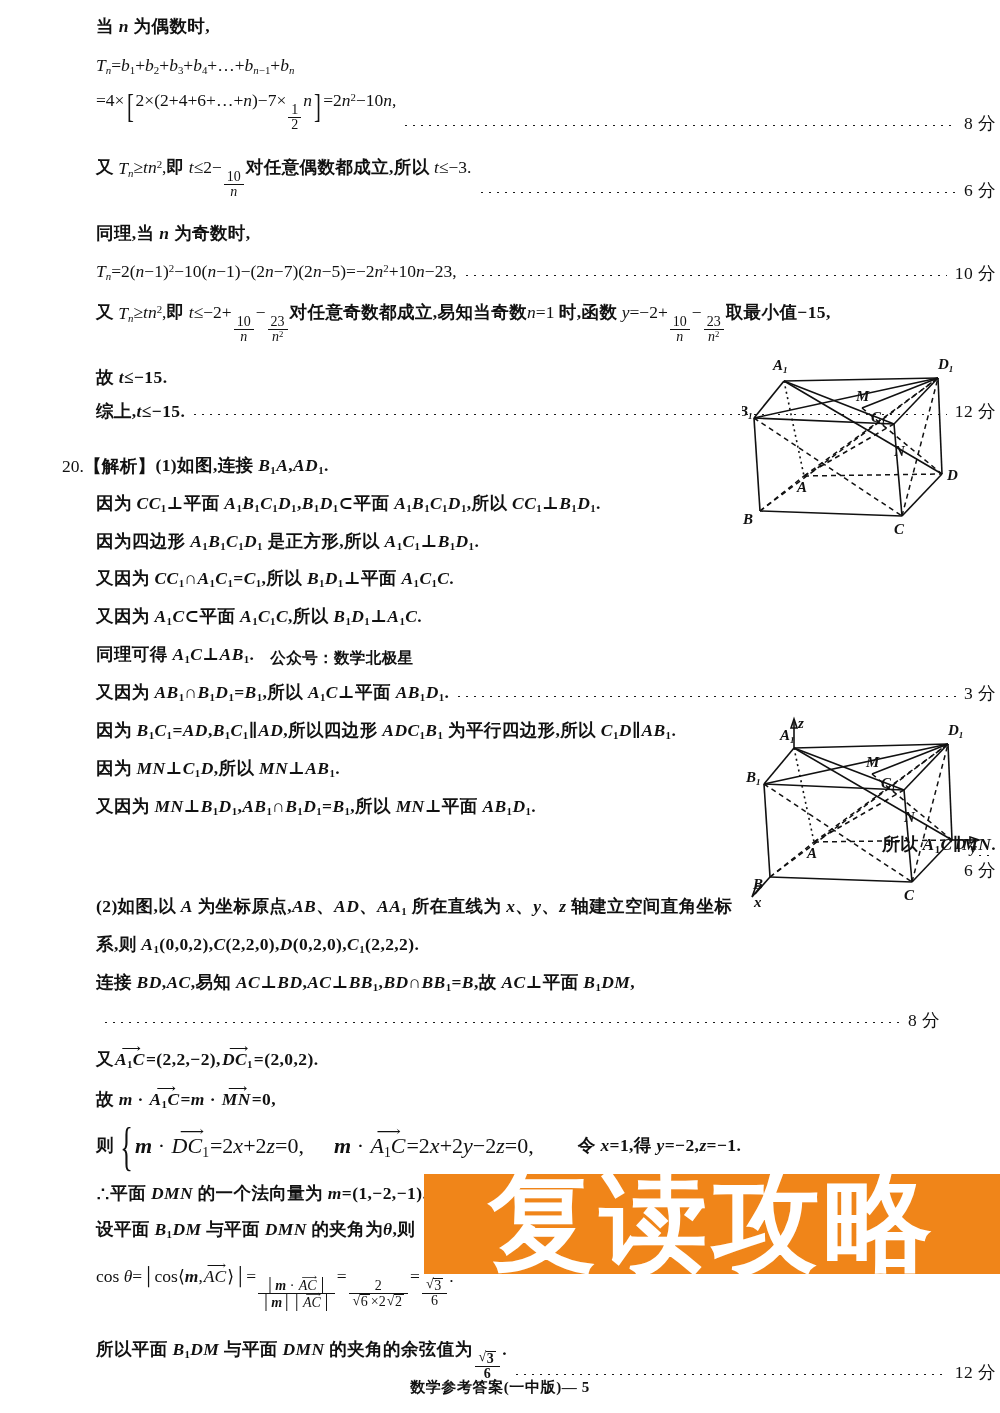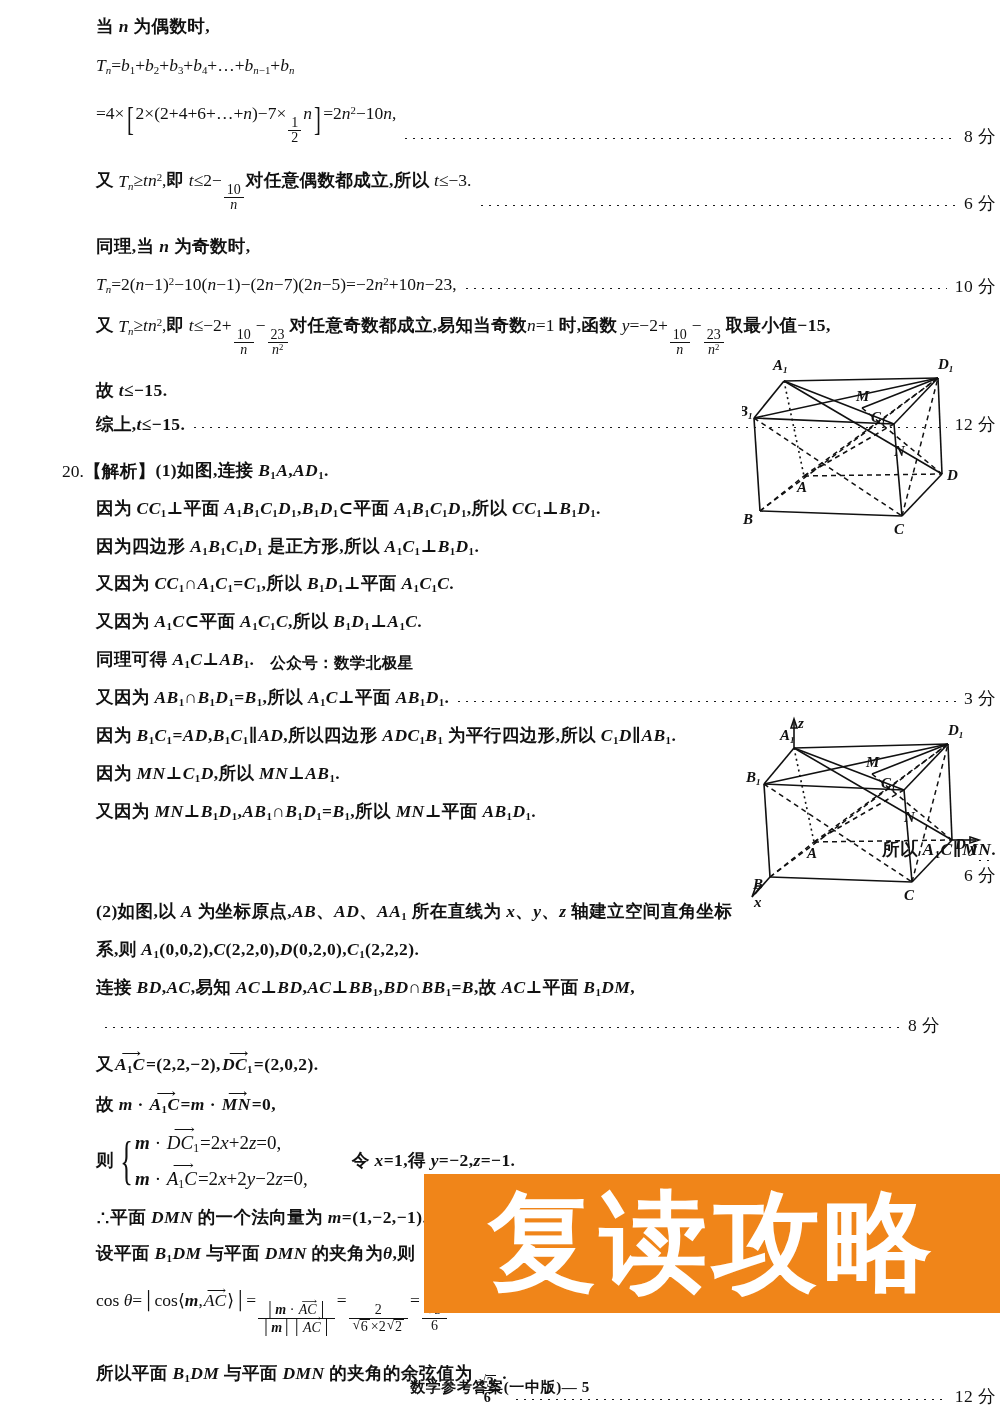--- a/index.html
+++ b/index.html
@@ -129,7 +129,7 @@
     </span>
   </div>
 
-  <div class="ln ind1" style="margin-top:27px;">
+  <div class="ln ind1" style="margin-top:14px;">
     <span class="txt">
       =4×<span class="bk">[</span>2×(2+4+6+…+<i class="mi">n</i>)−7×<span class="frac">
           <span class="num">1</span>

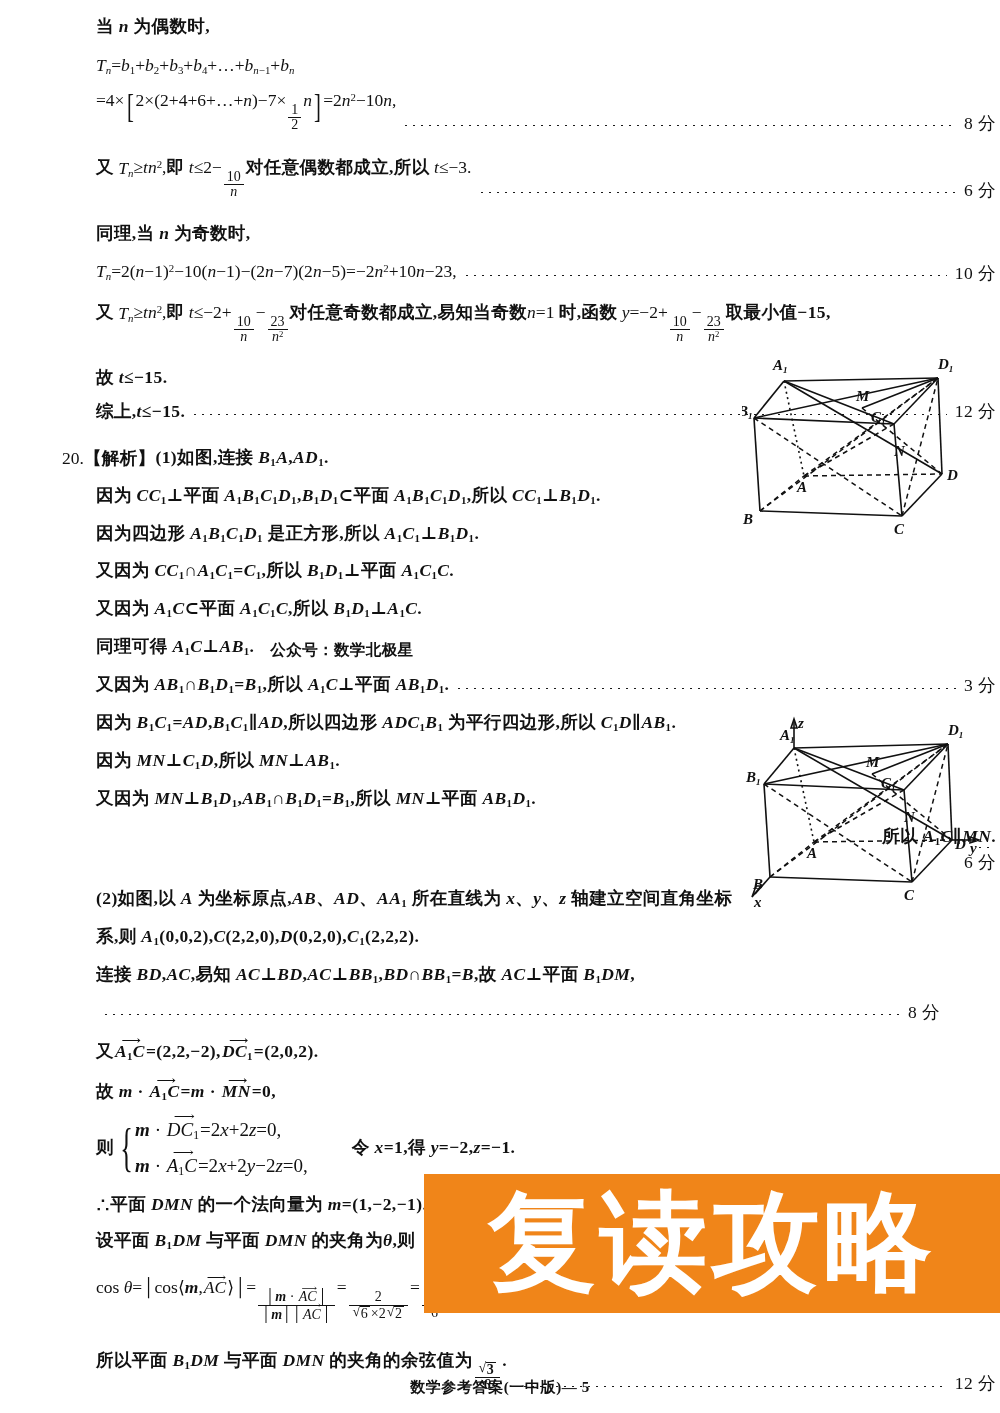--- a/index.html
+++ b/index.html
@@ -191,7 +191,7 @@
     <span class="score">12 分</span>
   </div>
 
-  <div class="ln ind0" style="margin-top:28px;">
+  <div class="ln ind0" style="margin-top:36px;">
     <span class="txt">20.</span>
     <span class="txt cn">【解析】</span>
     <span class="txt cn">(1)如图,连接&nbsp;<i class="mi">B</i><sub>1</sub><i class="mi">A</i>,<i class="mi">AD</i><sub>1</sub>.</span>

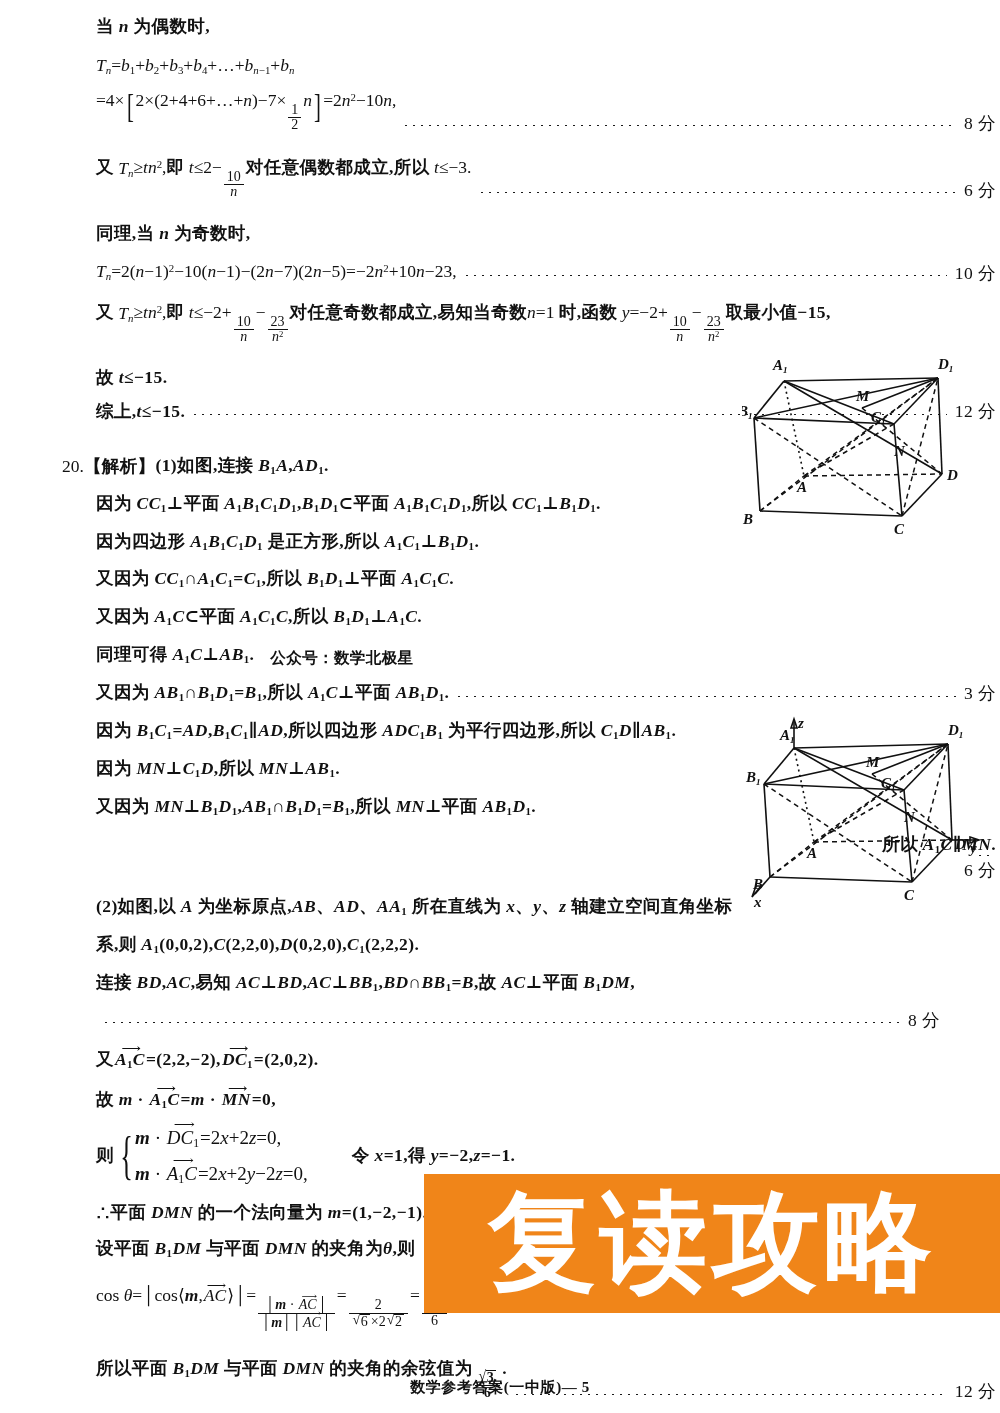--- a/index.html
+++ b/index.html
@@ -78,7 +78,7 @@
     font-size:3.0em;line-height:0.78;font-weight:300;display:inline-block;
     transform:scaleX(.5);margin-right:-4px;
   }
-  .sys .rows{display:inline-flex;flex-direction:column;gap:12px;font-size:19px;}
+  .sys .rows{display:inline-flex;gap:30px;font-size:22px;}
 
   
   .fig{position:absolute;}

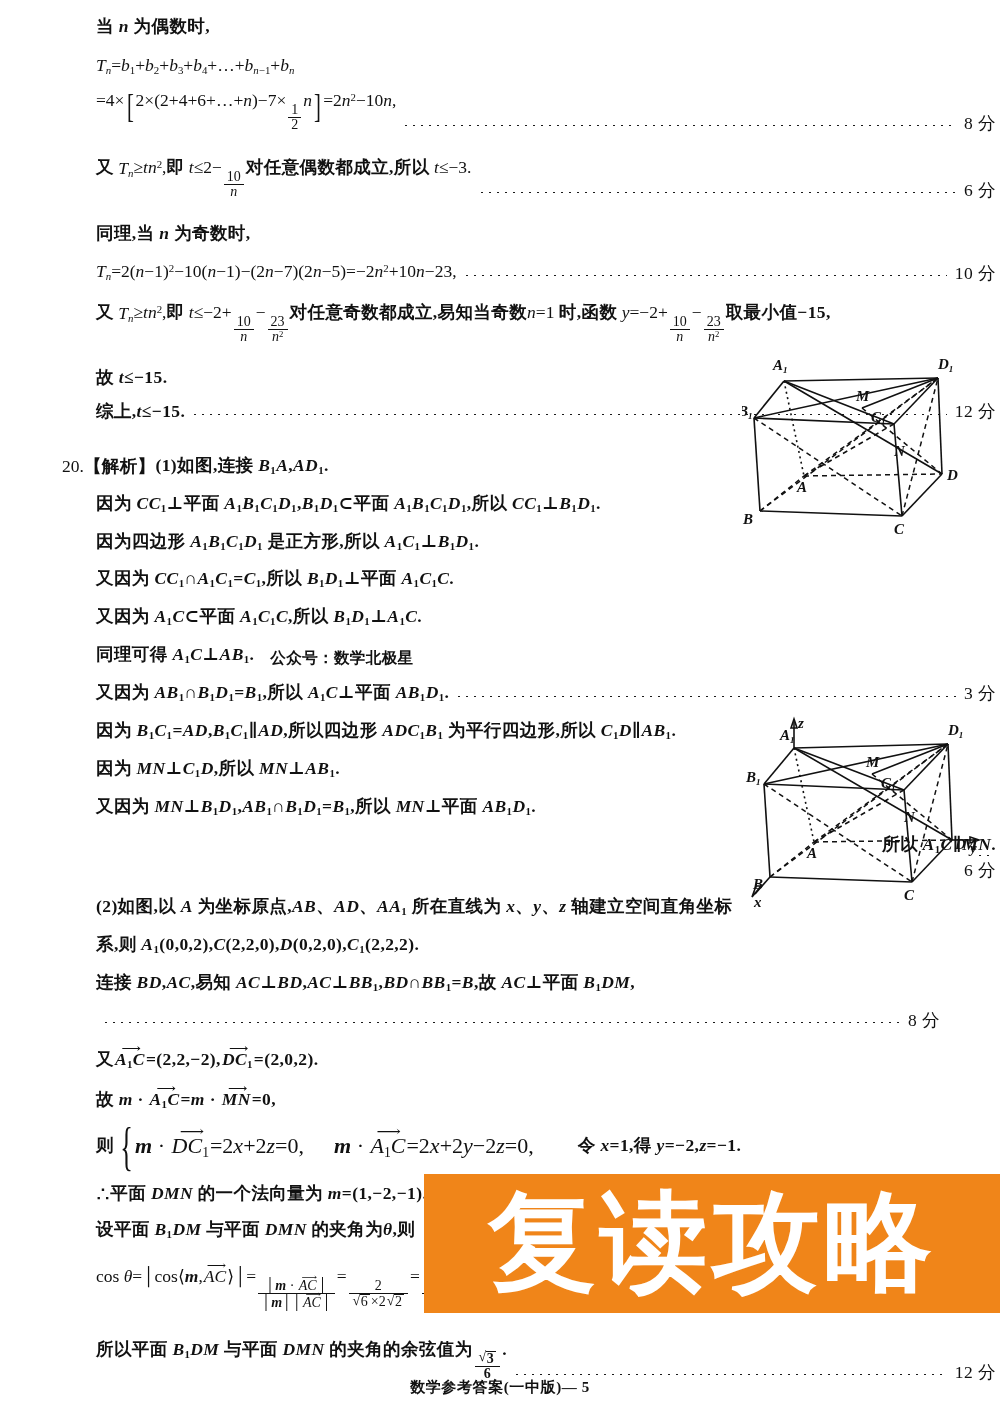--- a/index.html
+++ b/index.html
@@ -91,7 +91,7 @@
   
   #promo-banner{
     position:absolute;
-    left:424px;top:1174px;width:576px;height:139px;
+    left:424px;top:1174px;width:576px;height:100px;
     background:#F08519;
     display:flex;align-items:center;justify-content:center;
     overflow:hidden;

